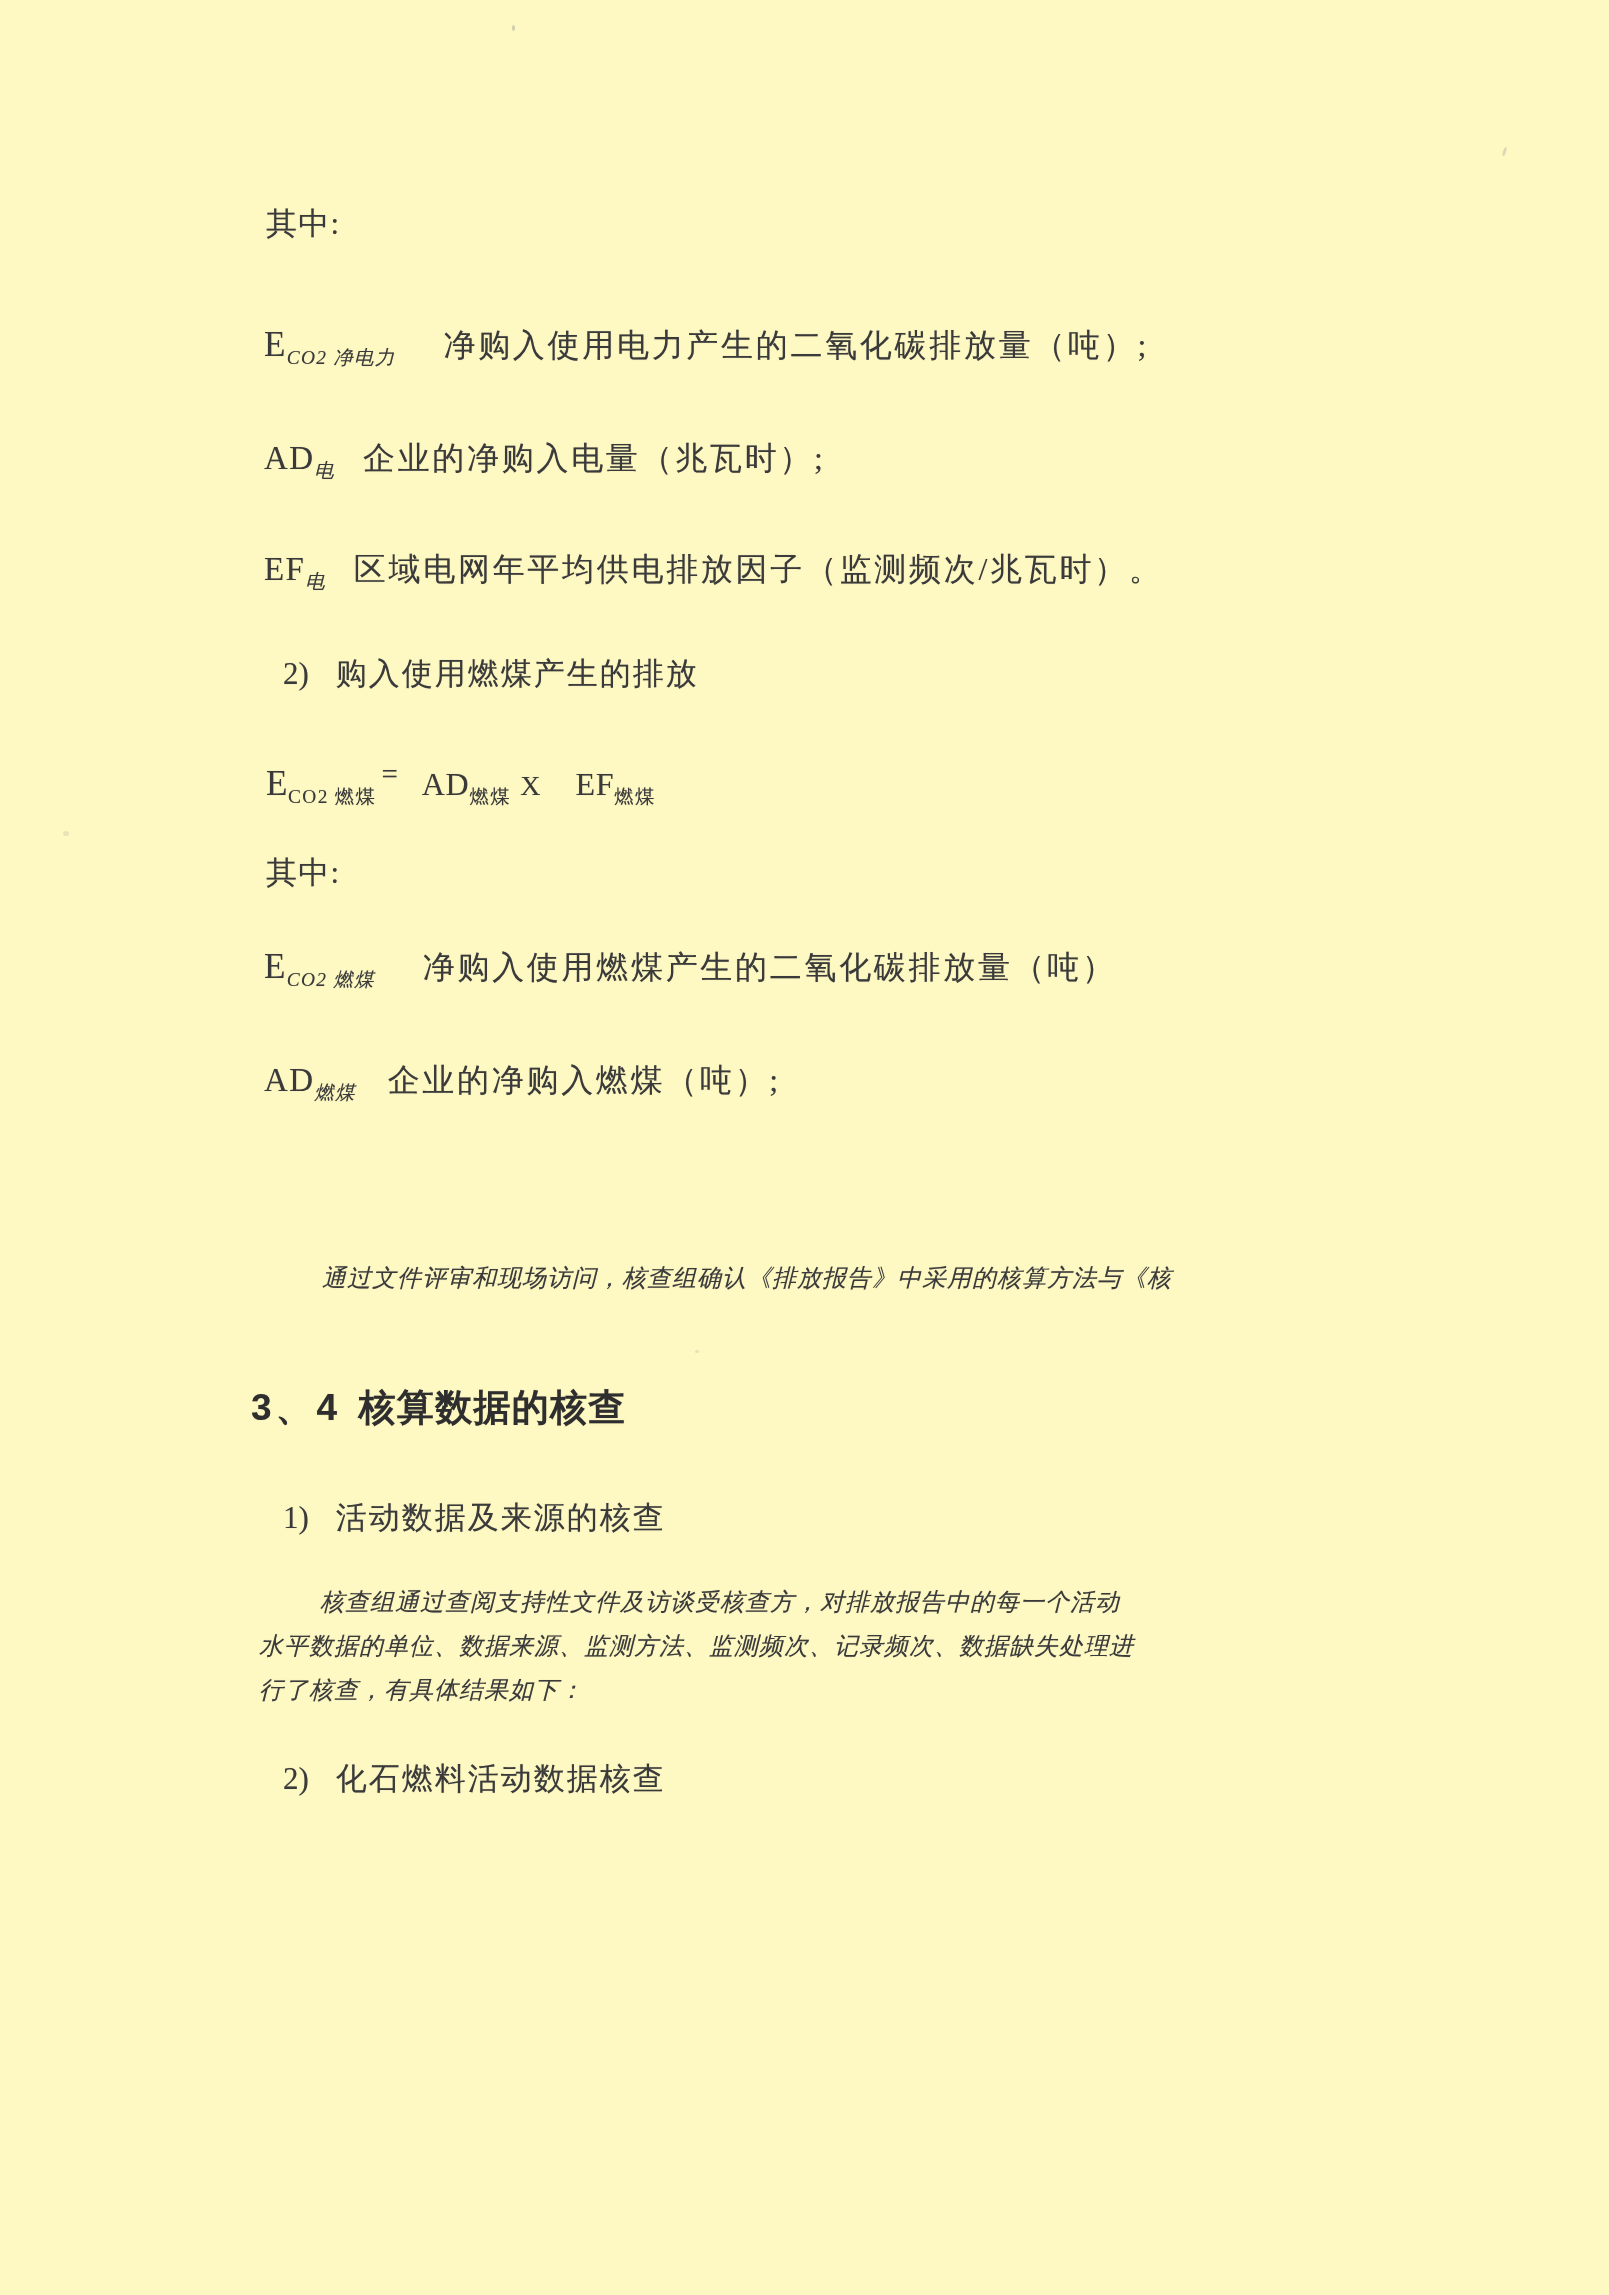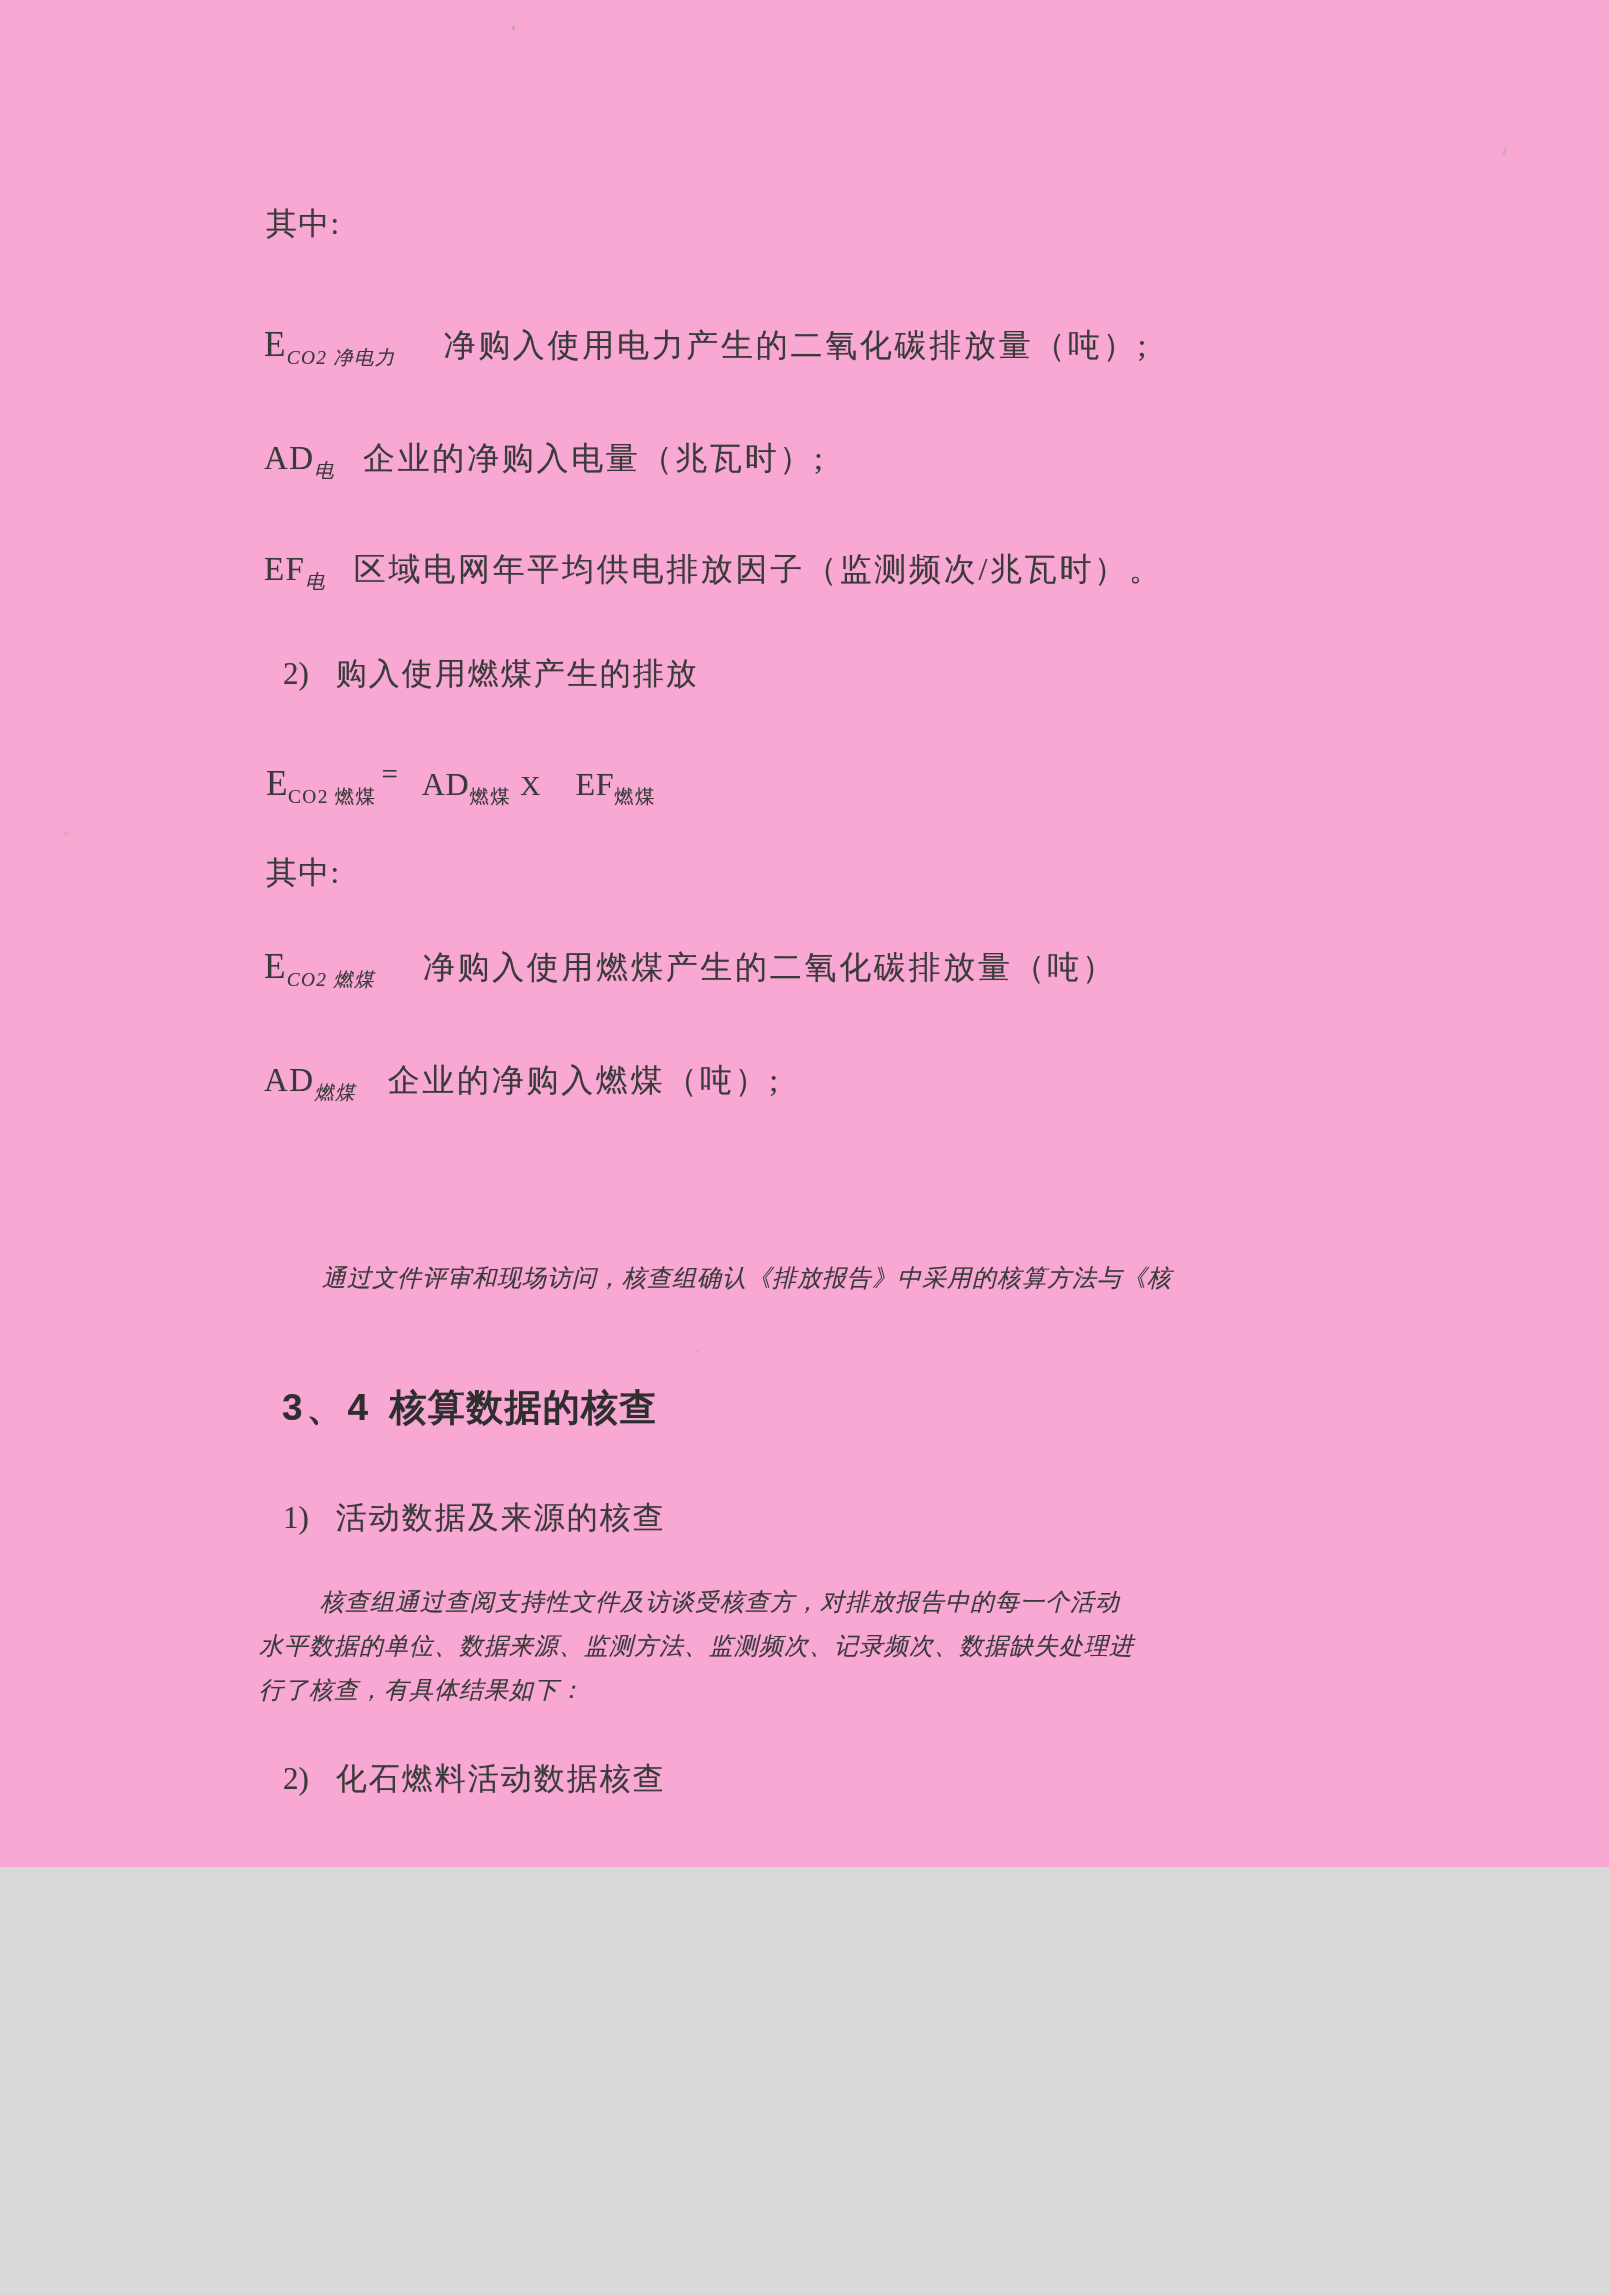--- a/index.html
+++ b/index.html
@@ -7,9 +7,9 @@
   .page{
     position:relative;
     width:1610px;
-    height:1867px;
+    height:2295px;
     margin:0 auto;
-    background:#f9a8d4;
+    background:#fef9c3;
     overflow:hidden;
     font-family:"Liberation Serif","DejaVu Serif",serif;
     color:#3a3a3a;

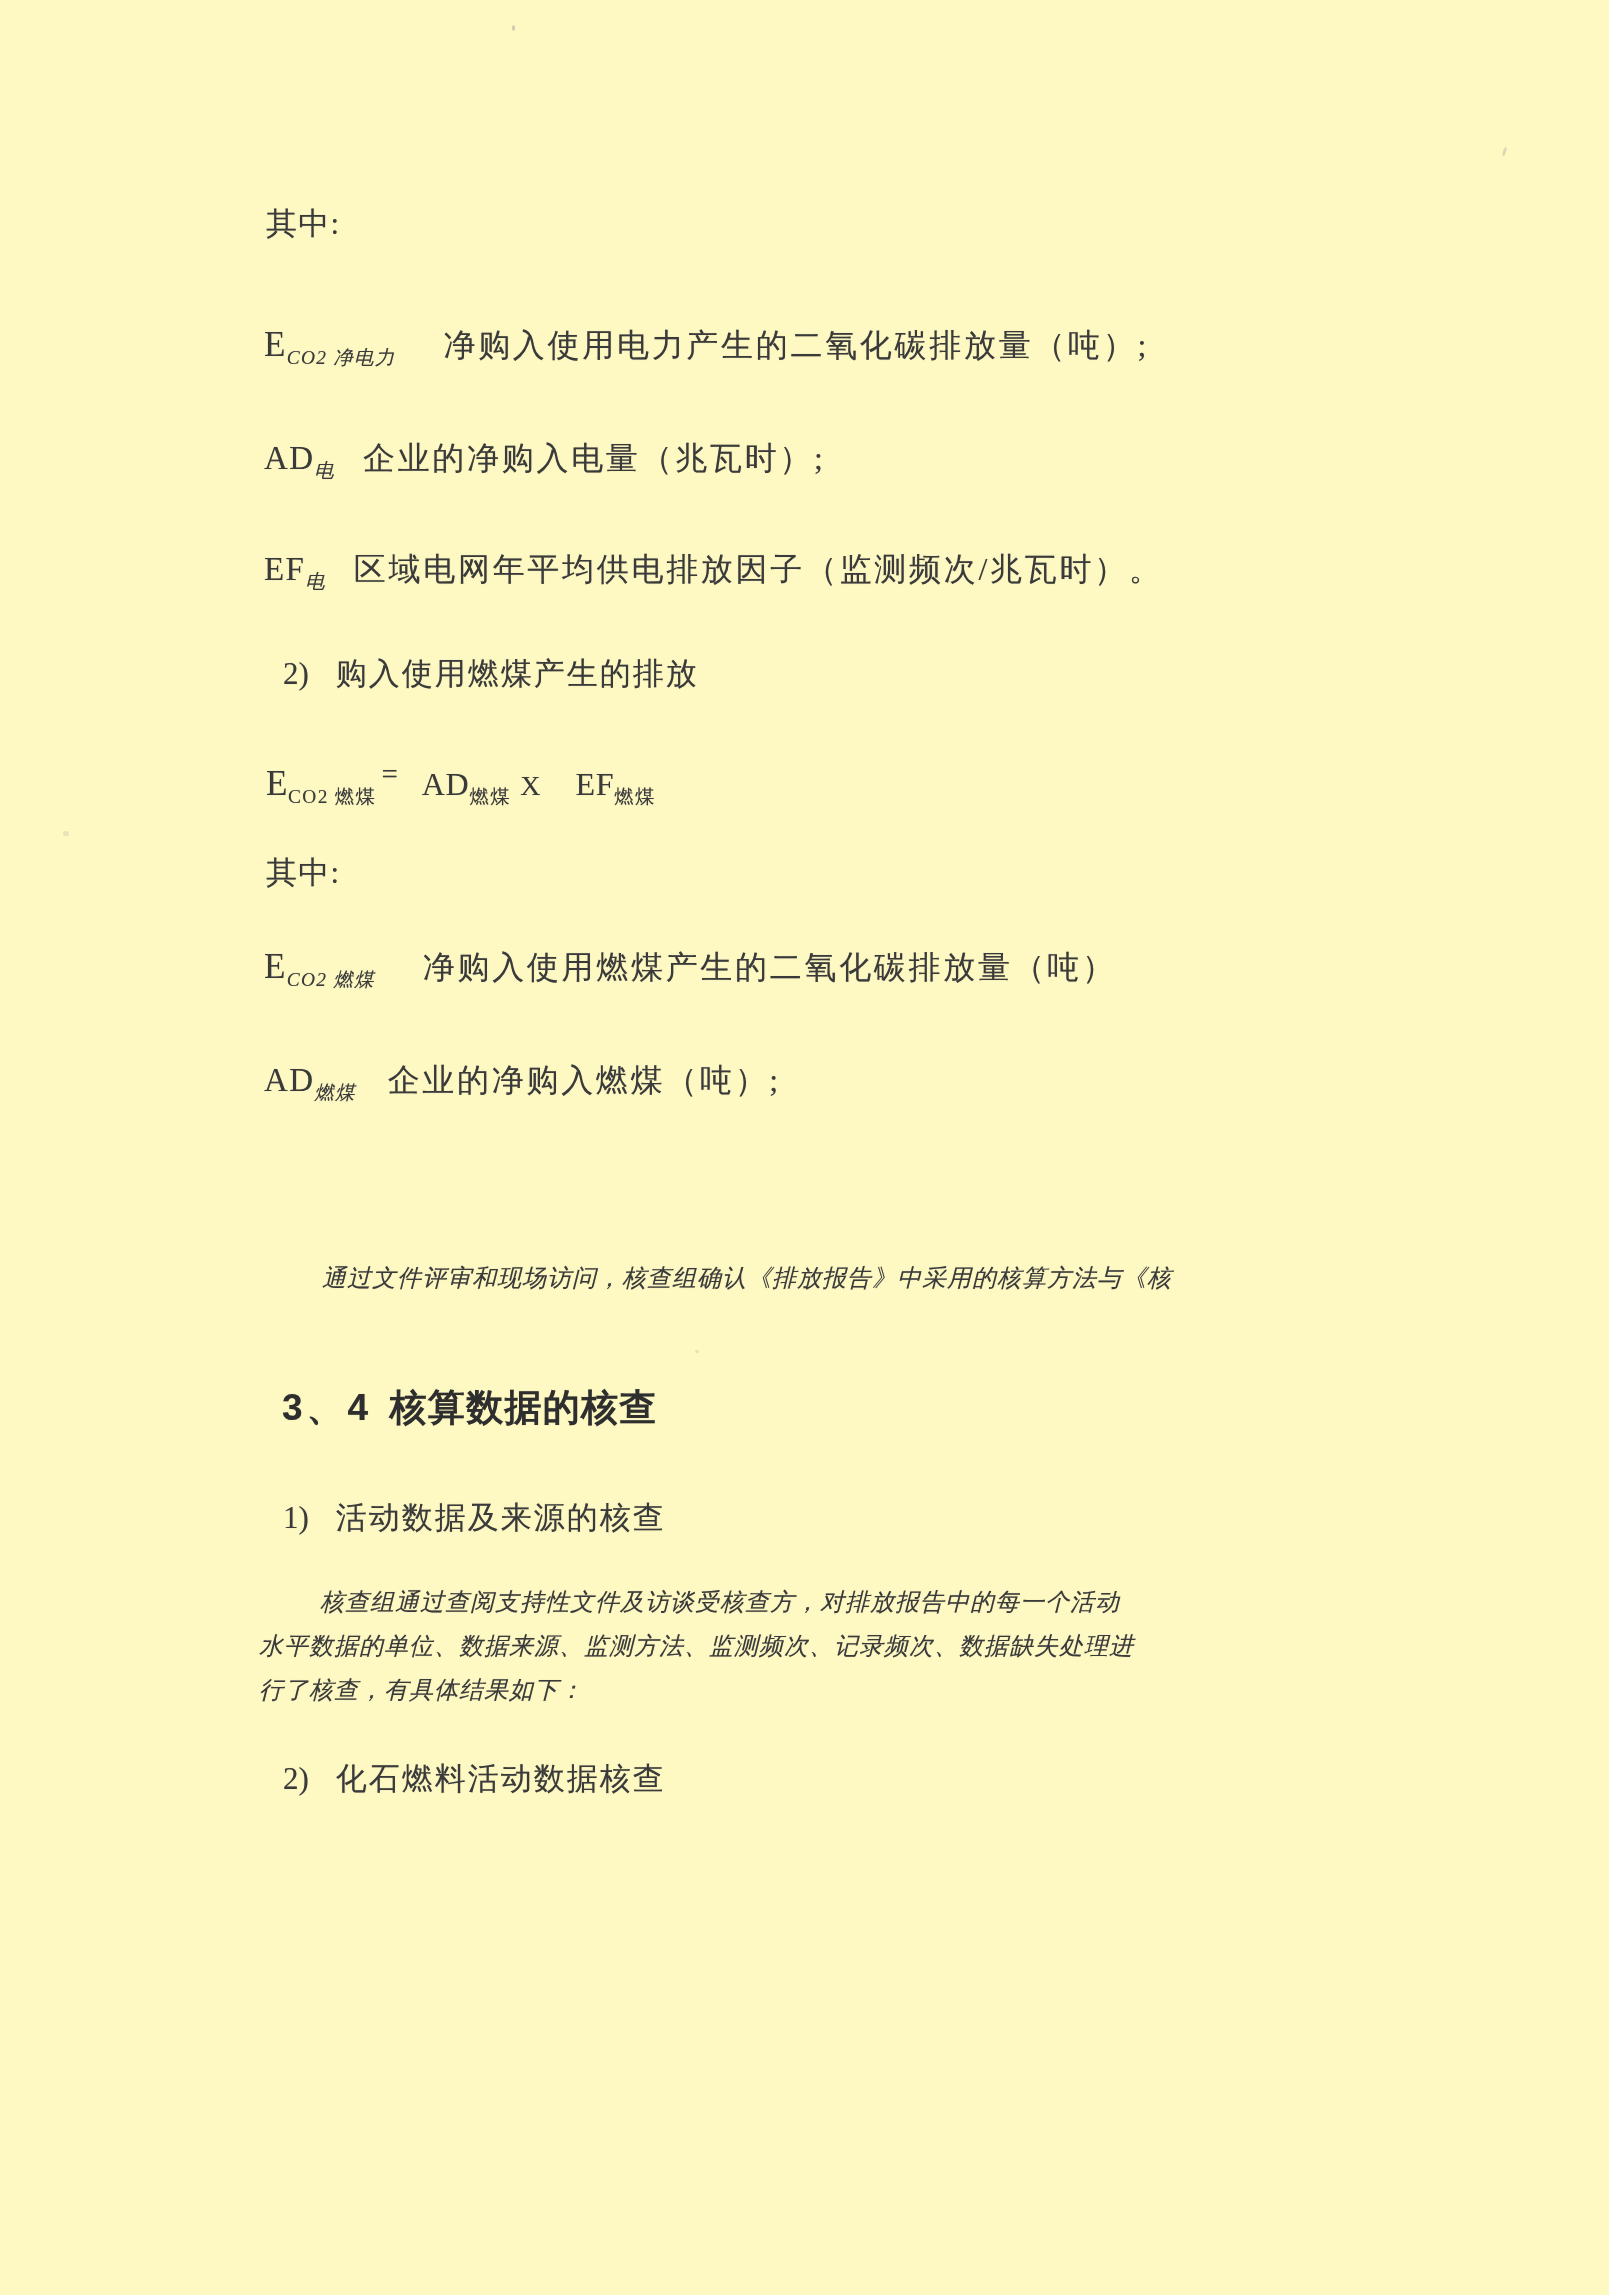--- a/index.html
+++ b/index.html
@@ -104,7 +104,7 @@
     <div class="pline indent">通过文件评审和现场访问，核查组确认《排放报告》中采用的核算方法与《核</div>
   </div>
 
-  <div class="abs heading" style="left:282px;top:1389px">
+  <div class="abs heading" style="left:251px;top:1389px">
     <span class="head-num">3、4</span><span class="head-title">核算数据的核查</span>
   </div>
 

